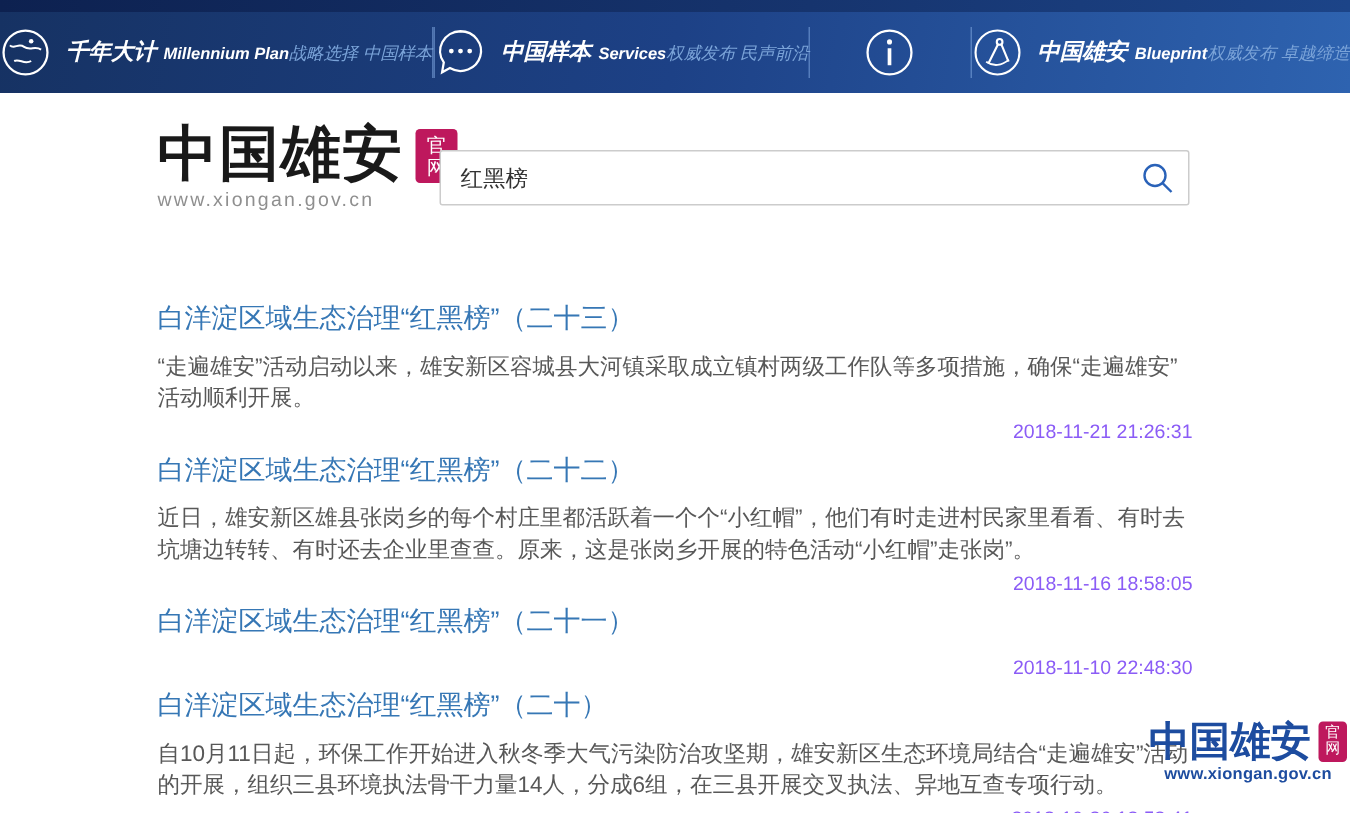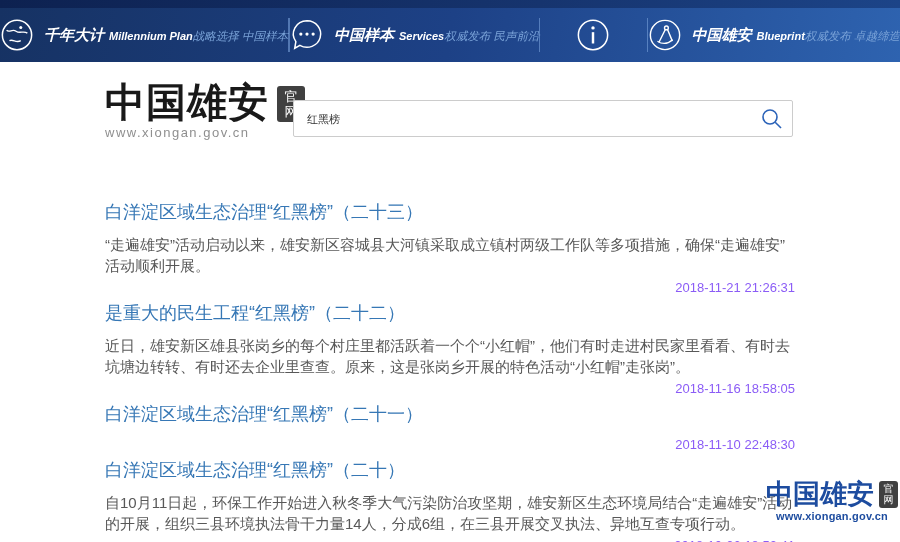--- a/index.html
+++ b/index.html
@@ -29,7 +29,7 @@
   .logo-line { display:flex; align-items:flex-start; gap:8px; }
   .logo-text { font-size:40px; line-height:42px; font-weight:bold; color:#191919;
     font-family:"Liberation Serif","DejaVu Serif",serif; letter-spacing:1px; white-space:nowrap; }
-  .seal { background:#404040; color:#fff; border-radius:3px; text-align:center; }
+  .seal { background:#be185d; color:#fff; border-radius:3px; text-align:center; }
   .seal-inner { display:block; margin:0 auto; word-break:break-all; }
   .logo-seal { width:28px; height:36px; padding-top:3px; margin-top:4px; }
   .logo-seal .seal-inner { width:15px; font-size:13px; line-height:15px; }

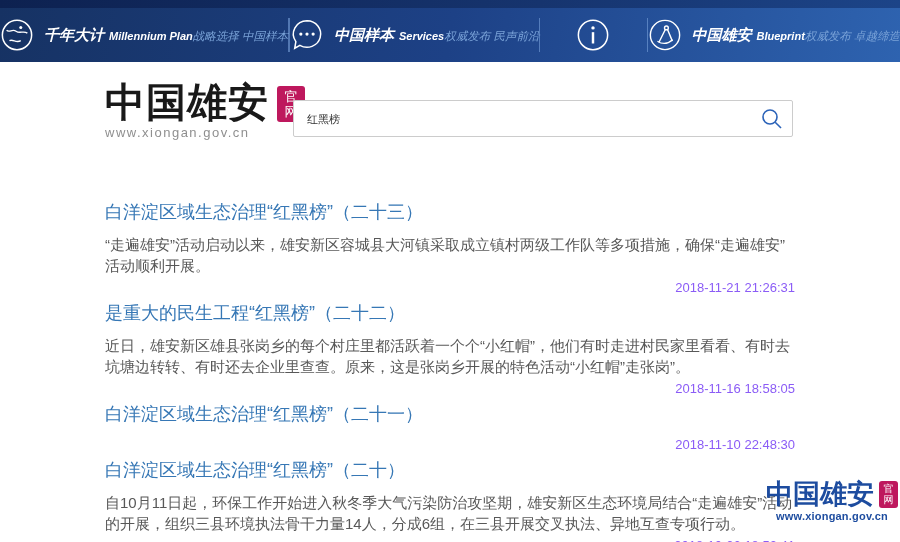--- a/index.html
+++ b/index.html
@@ -37,7 +37,7 @@
 
   .search-wrap { position:absolute; left:188px; top:38px; width:500px; height:37px; }
   .search-input { width:100%; height:37px; border:1px solid #ccc; border-radius:2px;
-    padding:2px 44px 0 13px; font-size:11px; color:#333; outline:none;
+    padding:2px 44px 0 13px; font-size:15px; color:#333; outline:none;
     font-family:"Liberation Sans","DejaVu Sans",sans-serif; }
   .search-btn { position:absolute; right:6px; top:5px; width:30px; height:27px;
     background:none; border:none; cursor:pointer; }

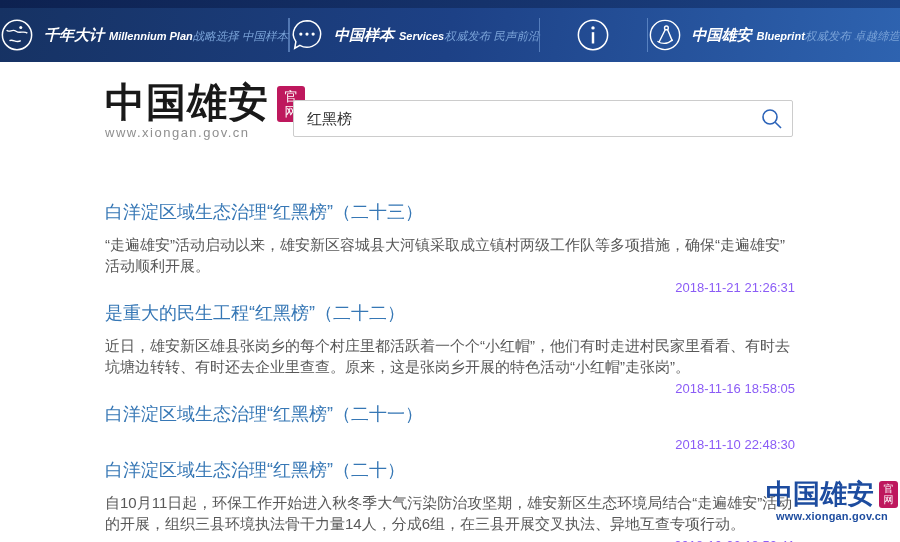--- a/index.html
+++ b/index.html
@@ -169,7 +169,7 @@
     </div>
 
     <div class="result">
-      <div class="result-title"><a>是重大的民生工程“红黑榜”（二十二）</a></div>
+      <div class="result-title"><a>白洋淀区域生态治理“红黑榜”（二十二）</a></div>
       <div class="result-desc">近日，雄安新区雄县张岗乡的每个村庄里都活跃着一个个“小红帽”，他们有时走进村民家里看看、有时去坑塘边转转、有时还去企业里查查。原来，这是张岗乡开展的特色活动“小红帽”走张岗”。</div>
       <div class="result-date">2018-11-16 18:58:05</div>
     </div>

